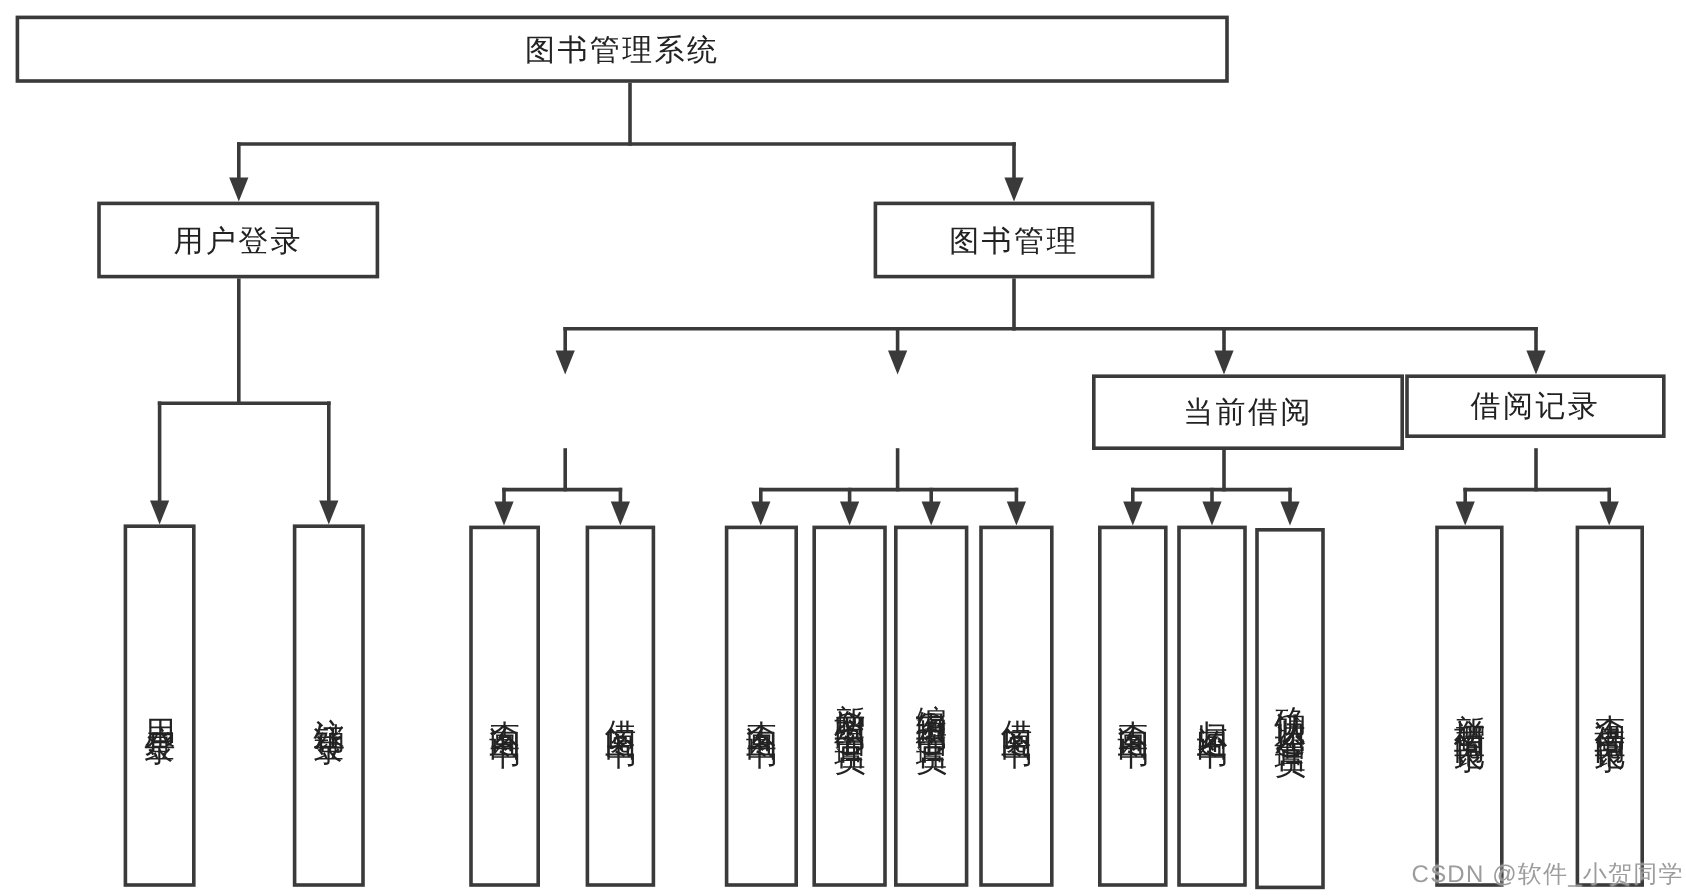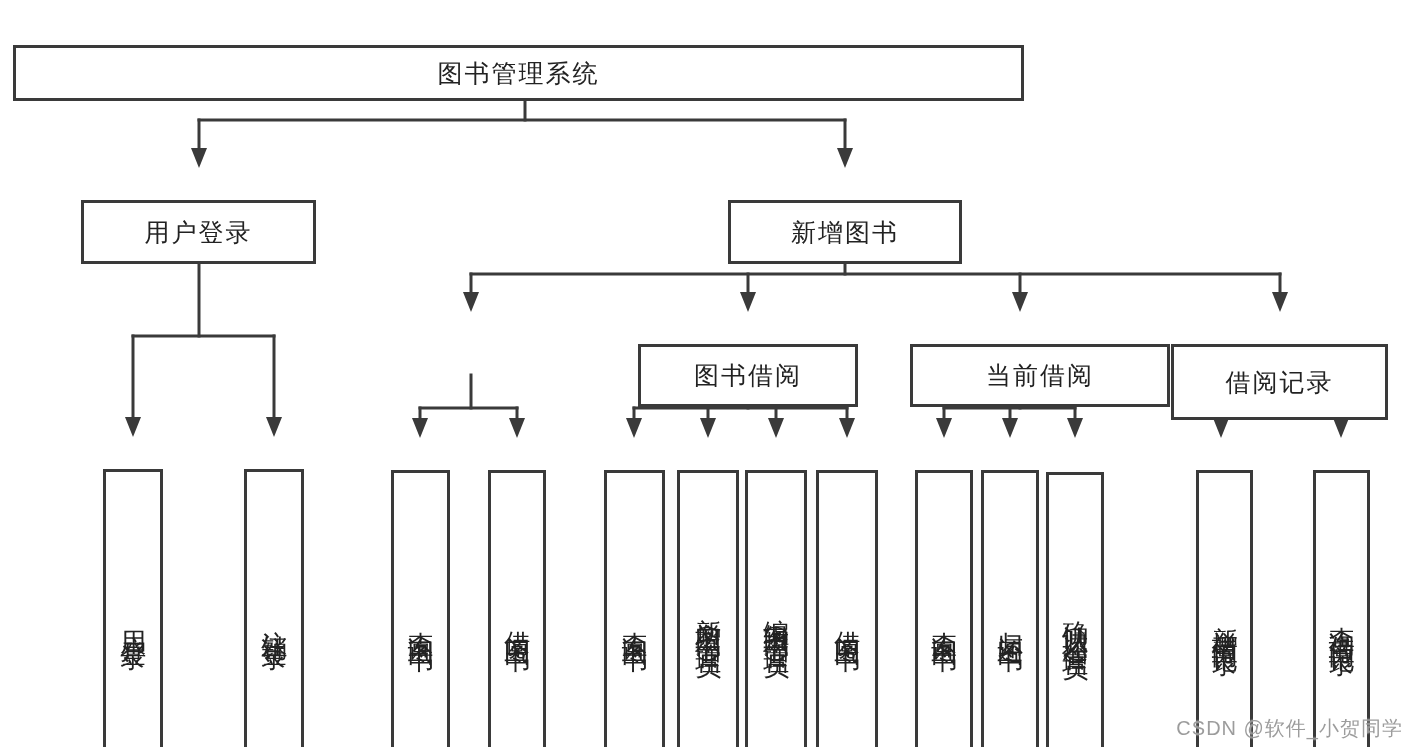--- a/index.html
+++ b/index.html
@@ -28,7 +28,6 @@
     justify-content: center;
     text-align: center;
     z-index: 2;
-    margin-top: 32px;
   }
   .box.h {
     font-size: 25px;

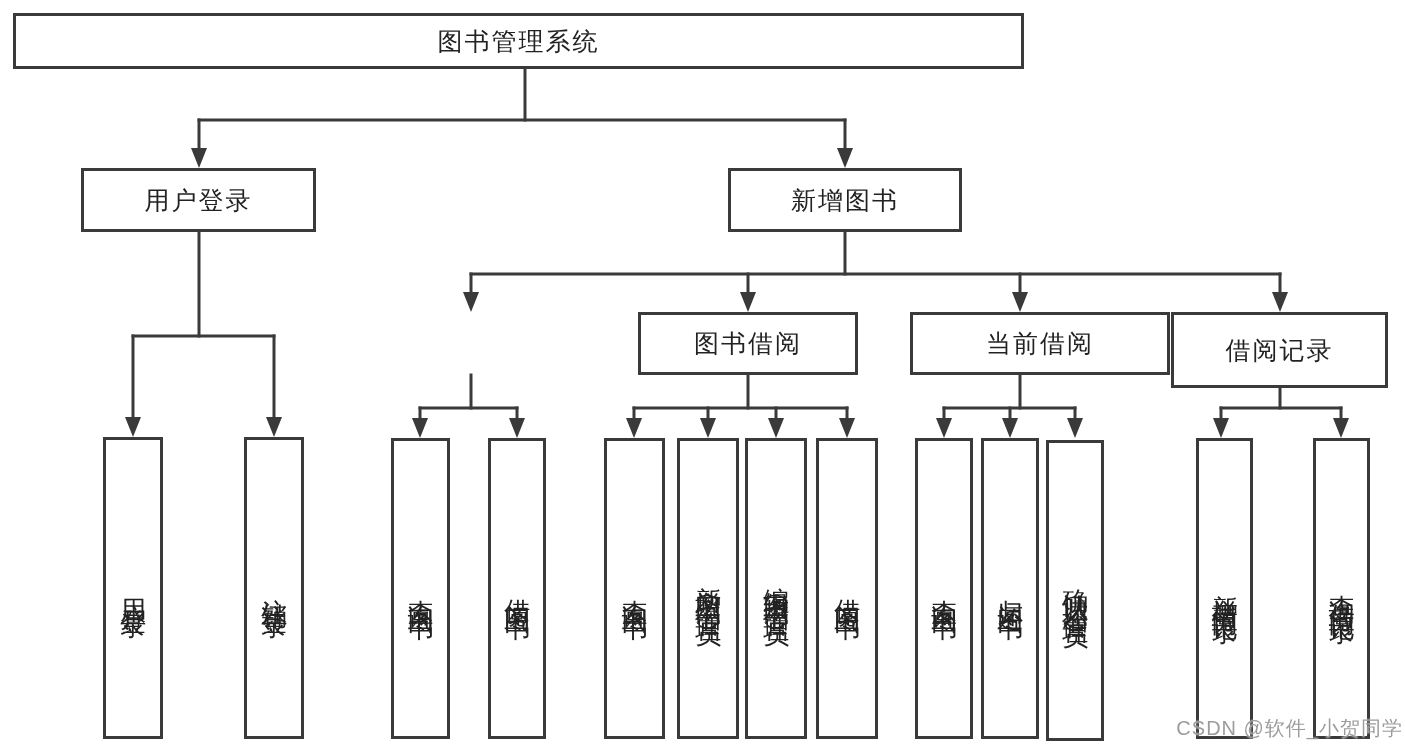--- a/index.html
+++ b/index.html
@@ -126,7 +126,7 @@
   <div class="box h" style="left:13px; top:13px; width:1011px; height:56px">图书管理系统</div>
 
   <div class="box h" style="left:81px; top:168px; width:235px; height:64px">用户登录</div>
-  <div class="box h" style="left:728px; top:168px; width:234px; height:64px">新增图书</div>
+  <div class="box h" style="left:728px; top:168px; width:234px; height:64px">图书管理</div>
 
   <div class="box h" style="left:638px; top:312px; width:220px; height:63px">图书借阅</div>
   <div class="box h" style="left:910px; top:312px; width:260px; height:63px">当前借阅</div>

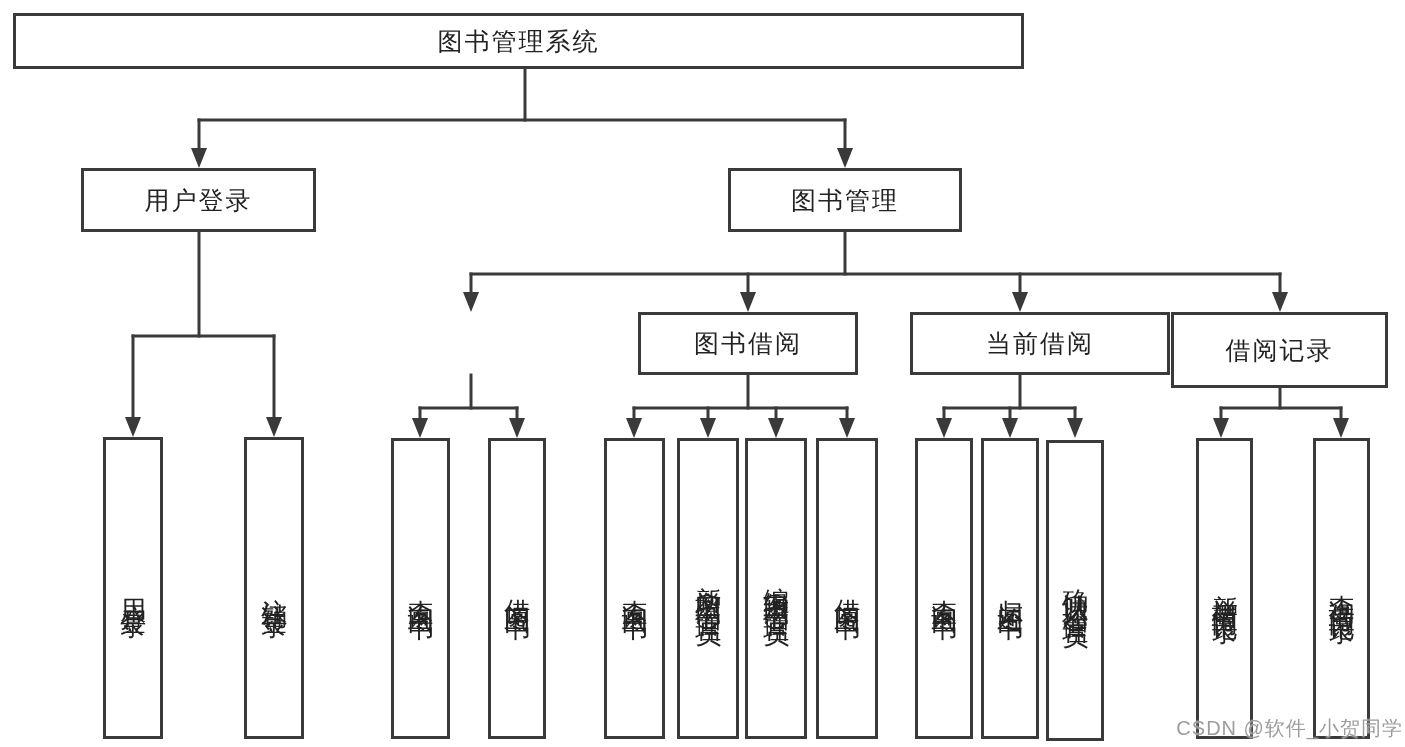--- a/index.html
+++ b/index.html
@@ -128,7 +128,6 @@
   <div class="box h" style="left:81px; top:168px; width:235px; height:64px">用户登录</div>
   <div class="box h" style="left:728px; top:168px; width:234px; height:64px">图书管理</div>
 
-  <div class="box h" style="left:638px; top:312px; width:220px; height:63px">图书借阅</div>
   <div class="box h" style="left:910px; top:312px; width:260px; height:63px">当前借阅</div>
   <div class="box h" style="left:1171px; top:312px; width:217px; height:76px">借阅记录</div>
 

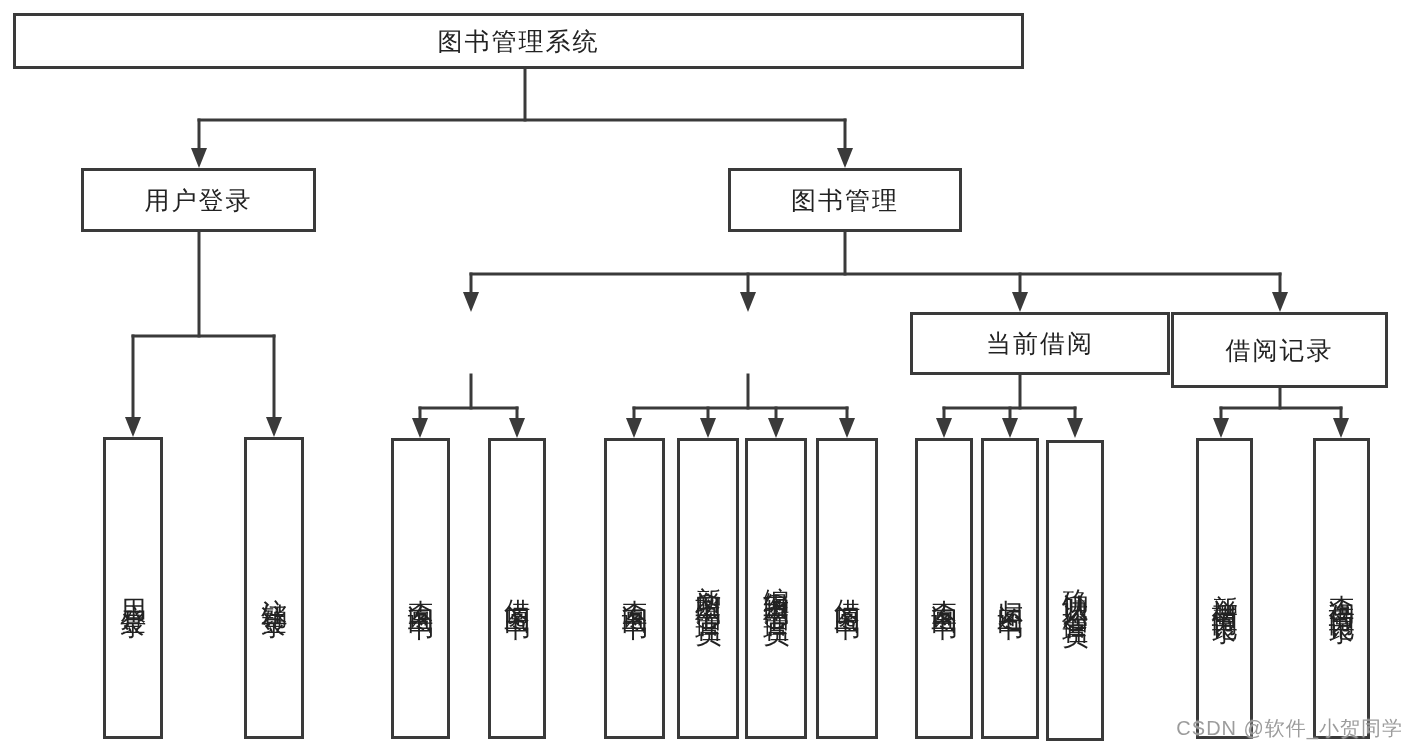--- a/index.html
+++ b/index.html
@@ -129,7 +129,7 @@
   <div class="box h" style="left:728px; top:168px; width:234px; height:64px">图书管理</div>
 
   <div class="box h" style="left:910px; top:312px; width:260px; height:63px">当前借阅</div>
-  <div class="box h" style="left:1171px; top:312px; width:217px; height:76px">借阅记录</div>
+  <div class="box h" style="left:1171px; top:312px; width:217px; height:53px">借阅记录</div>
 
   <div class="box v" style="left:103px; top:437px; width:60px; height:302px">用户登录</div>
   <div class="box v" style="left:244px; top:437px; width:60px; height:302px">注销登录</div>

